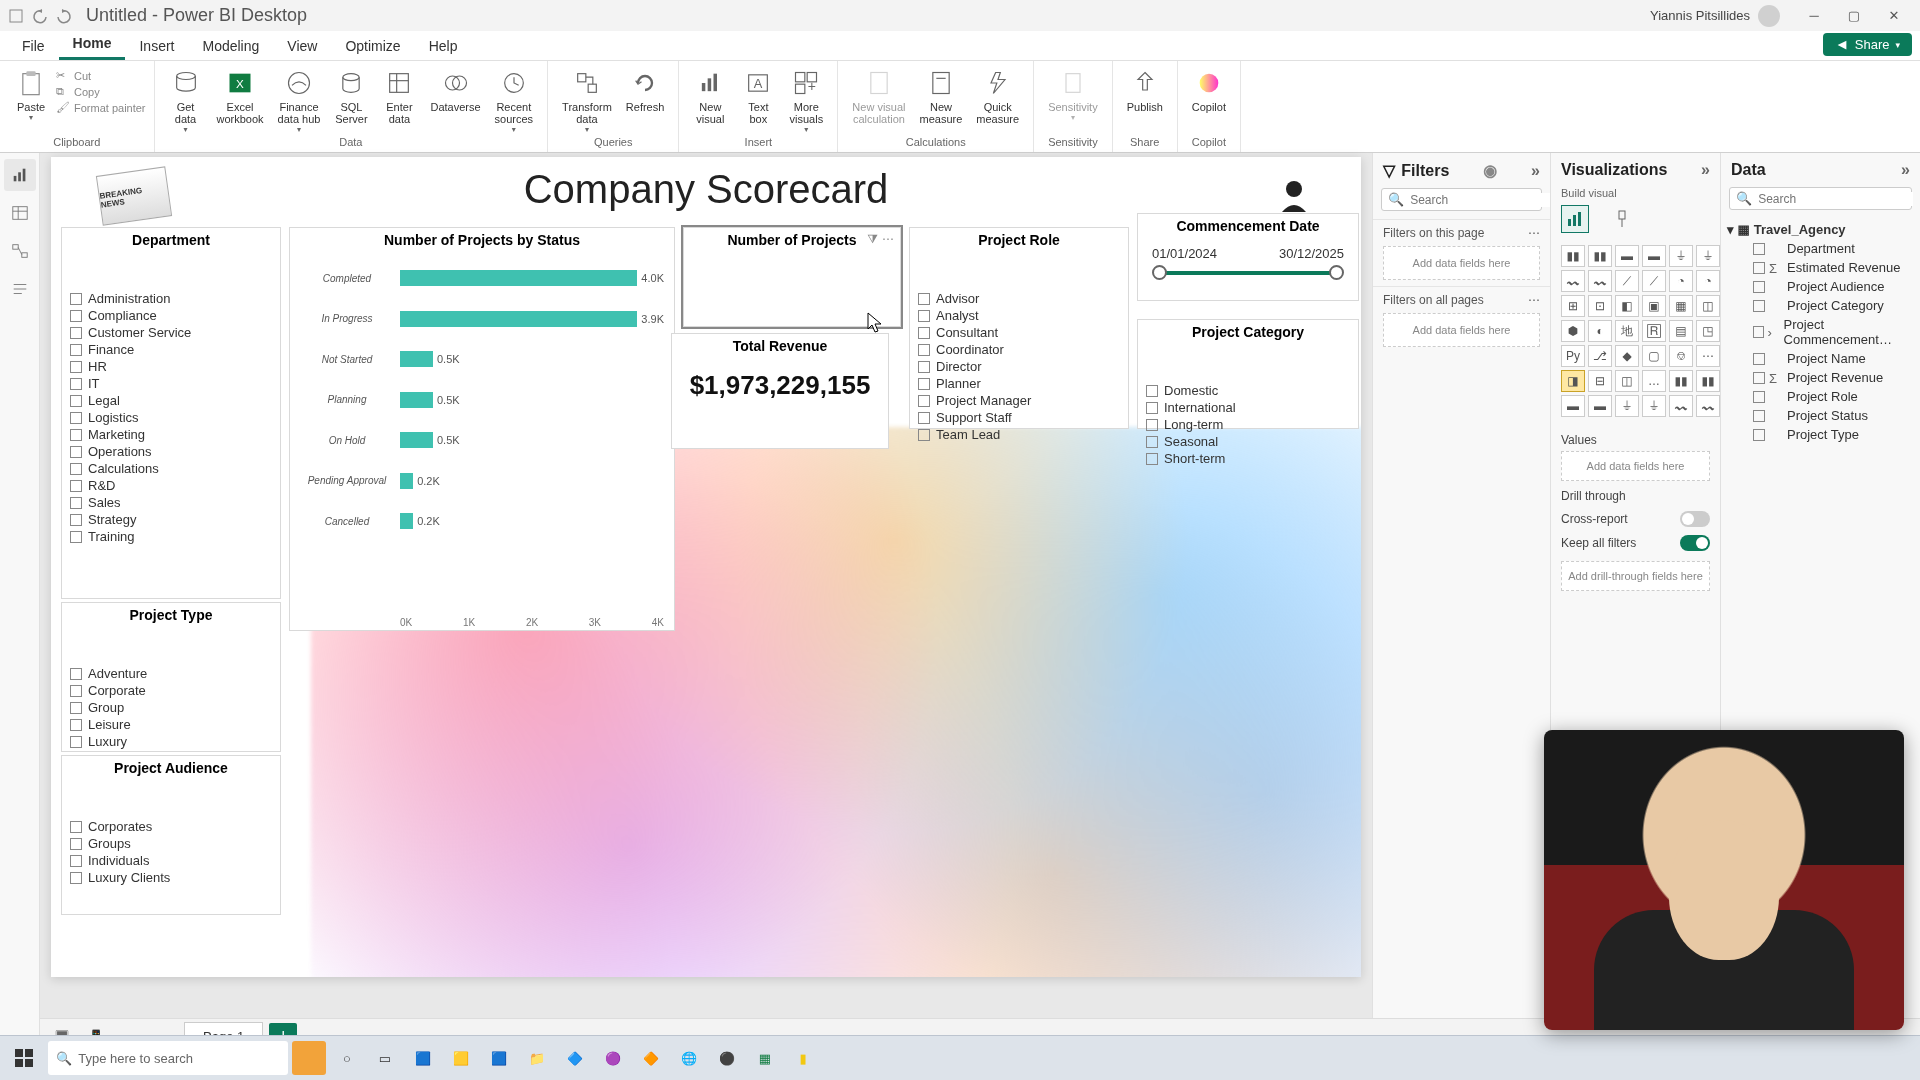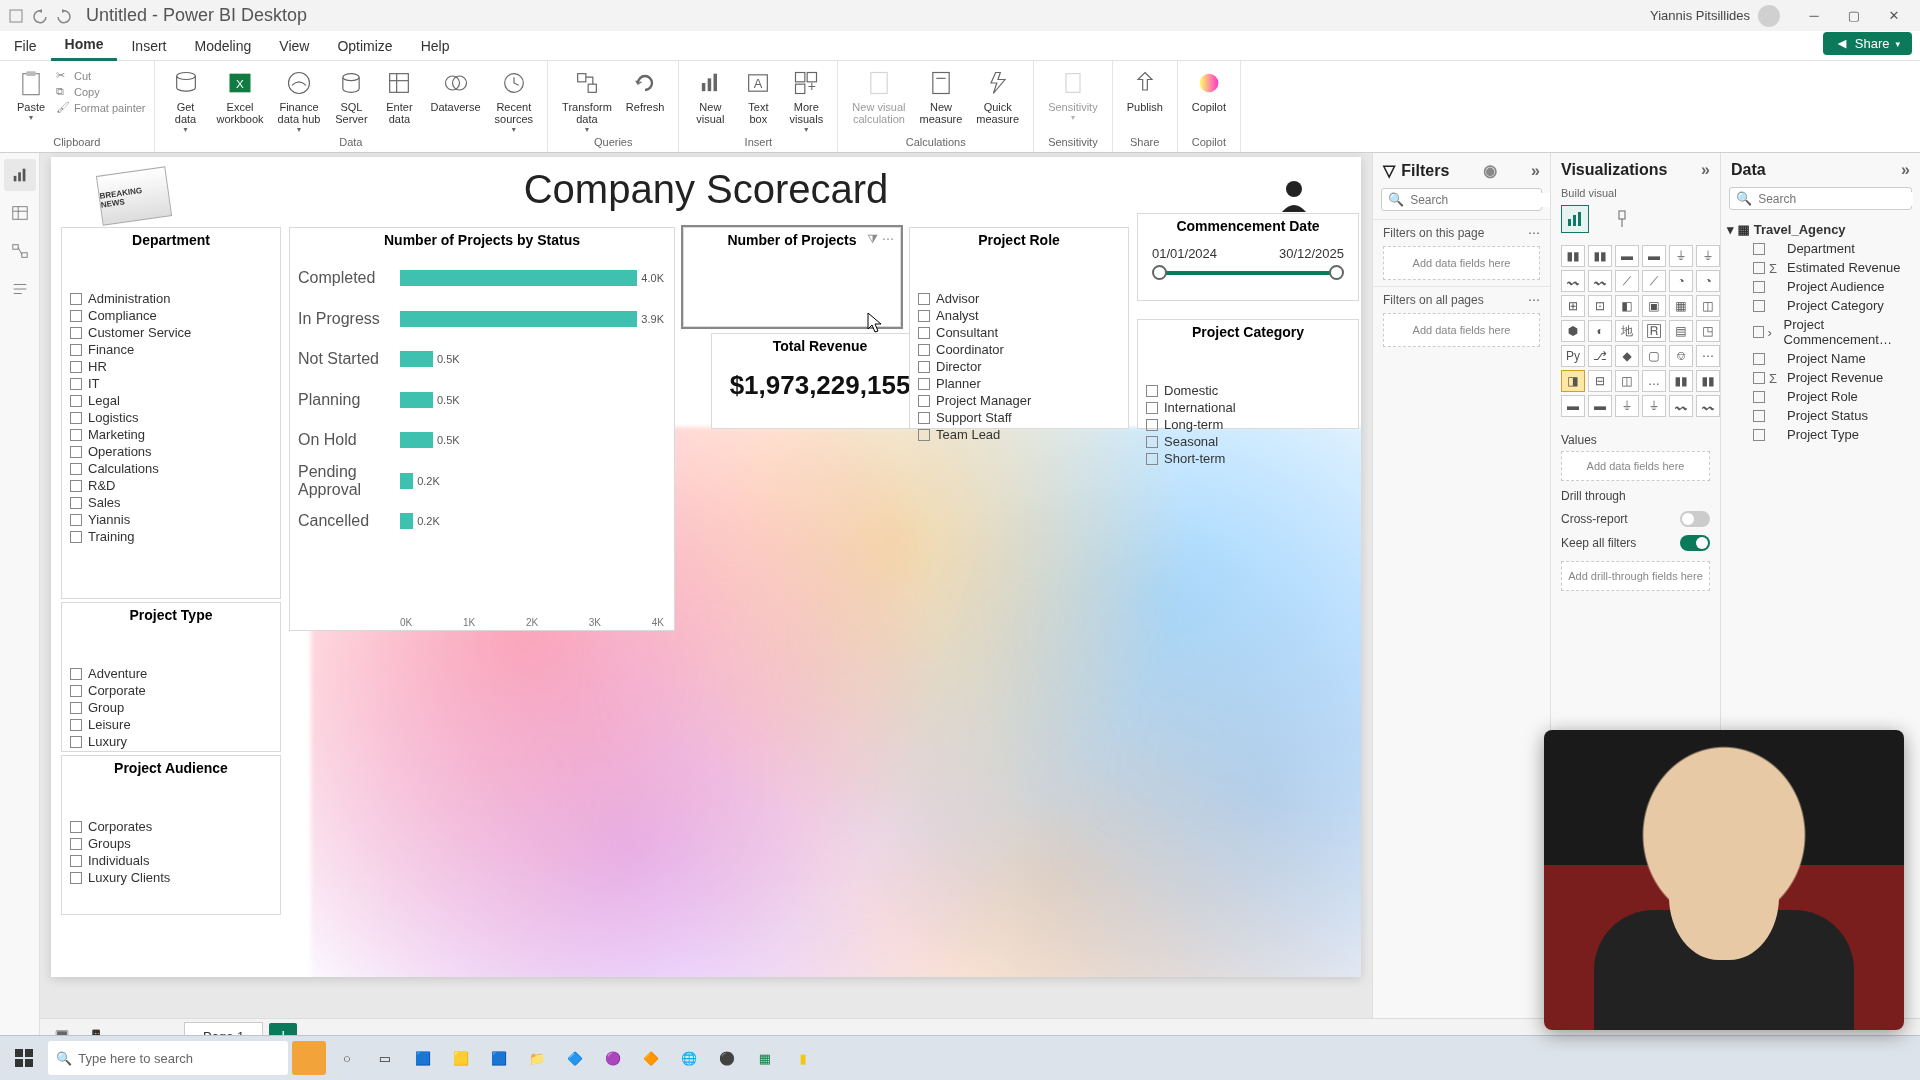--- a/index.html
+++ b/index.html
@@ -15,7 +15,7 @@
 .titlebar .win-btn { width: 40px; height: 31px; display: inline-flex; align-items: center; justify-content: center; color: #555; }
 
 
-.menubar { height: 30px; background: #fff; display: flex; align-items: center; border-bottom: 1px solid #e0e0e0; }
+.menubar { height: 30px; background: #fff; display: flex; align-items: flex-end; border-bottom: 1px solid #e0e0e0; padding-left: 8px; }
 .menubar .menu-item { padding: 6px 14px; font-size: 14px; color: #333; cursor: pointer; }
 .menubar .menu-item.active { border-bottom: 3px solid #117865; font-weight: 600; }
 .menubar .share-btn { margin-left: auto; margin-right: 8px; background: #0b7a5a; color: #fff; border-radius: 4px; padding: 4px 12px; font-size: 13px; display: flex; align-items: center; gap: 6px; margin-bottom: 4px; }

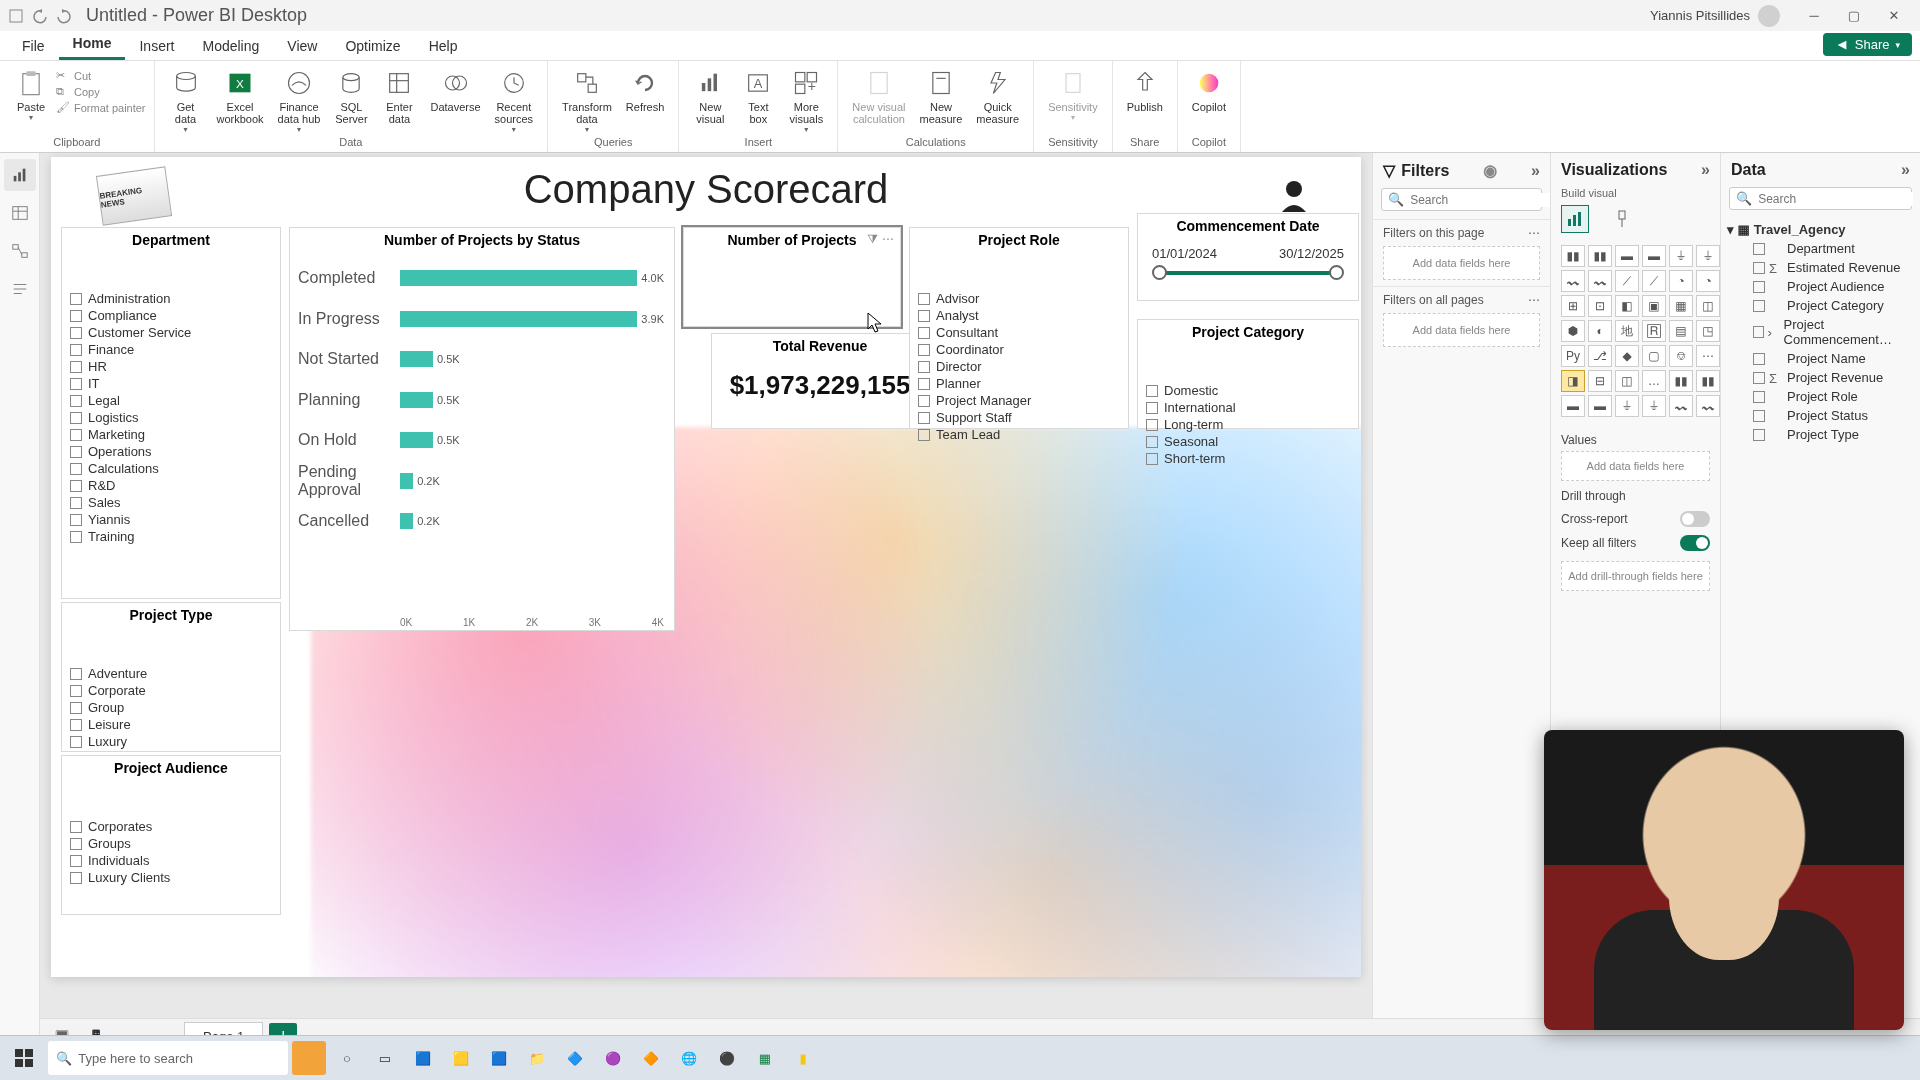--- a/index.html
+++ b/index.html
@@ -71,7 +71,7 @@
 
 .barchart { padding: 6px 10px 18px 110px; position: relative; height: calc(100% - 26px); }
 .bar-row { position: relative; height: 11.5%; display: flex; align-items: center; }
-.bar-row .blabel { position: absolute; left: -102px; width: 98px; text-align: left; font-size: 16px; color: #555; }
+.bar-row .blabel { position: absolute; left: -102px; width: 98px; text-align: center; font-size: 10px; color: #555; font-style: italic; }
 .bar-row .bar { height: 16px; background: #3fc1b0; }
 .bar-row .bval { font-size: 11px; color: #555; margin-left: 4px; }
 .bar-axis { position:absolute; bottom:2px; left:110px; right:10px; display:flex; justify-content:space-between; font-size:10px; color:#777;}

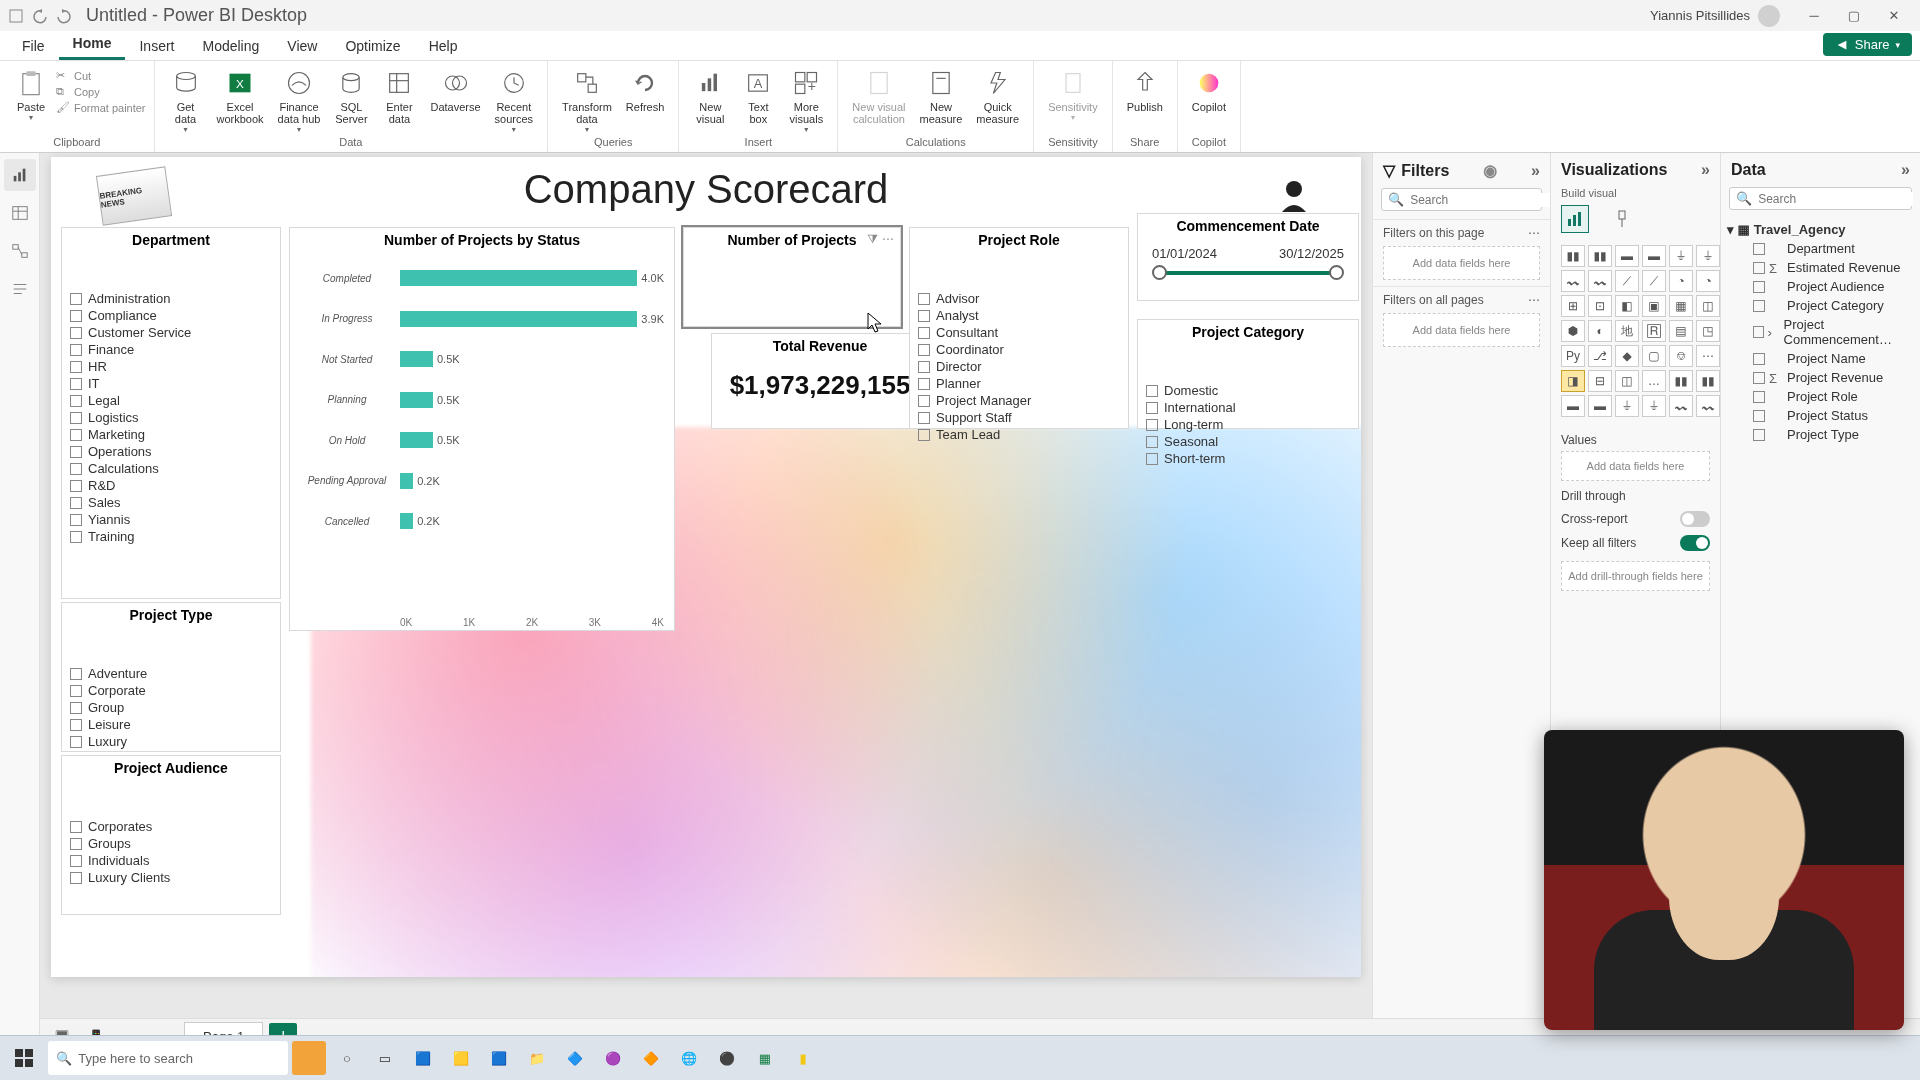--- a/index.html
+++ b/index.html
@@ -669,7 +669,7 @@
         <div class="v-title">Number of Projects</div>
       </div>
 
-      <div class="visual" style="left:660px; top:176px; width:218px; height:96px;">
+      <div class="visual" style="left:620px; top:176px; width:218px; height:116px;">
         <div class="v-title">Total Revenue</div>
         <div class="card-big rev">$1,973,229,155</div>
       </div>

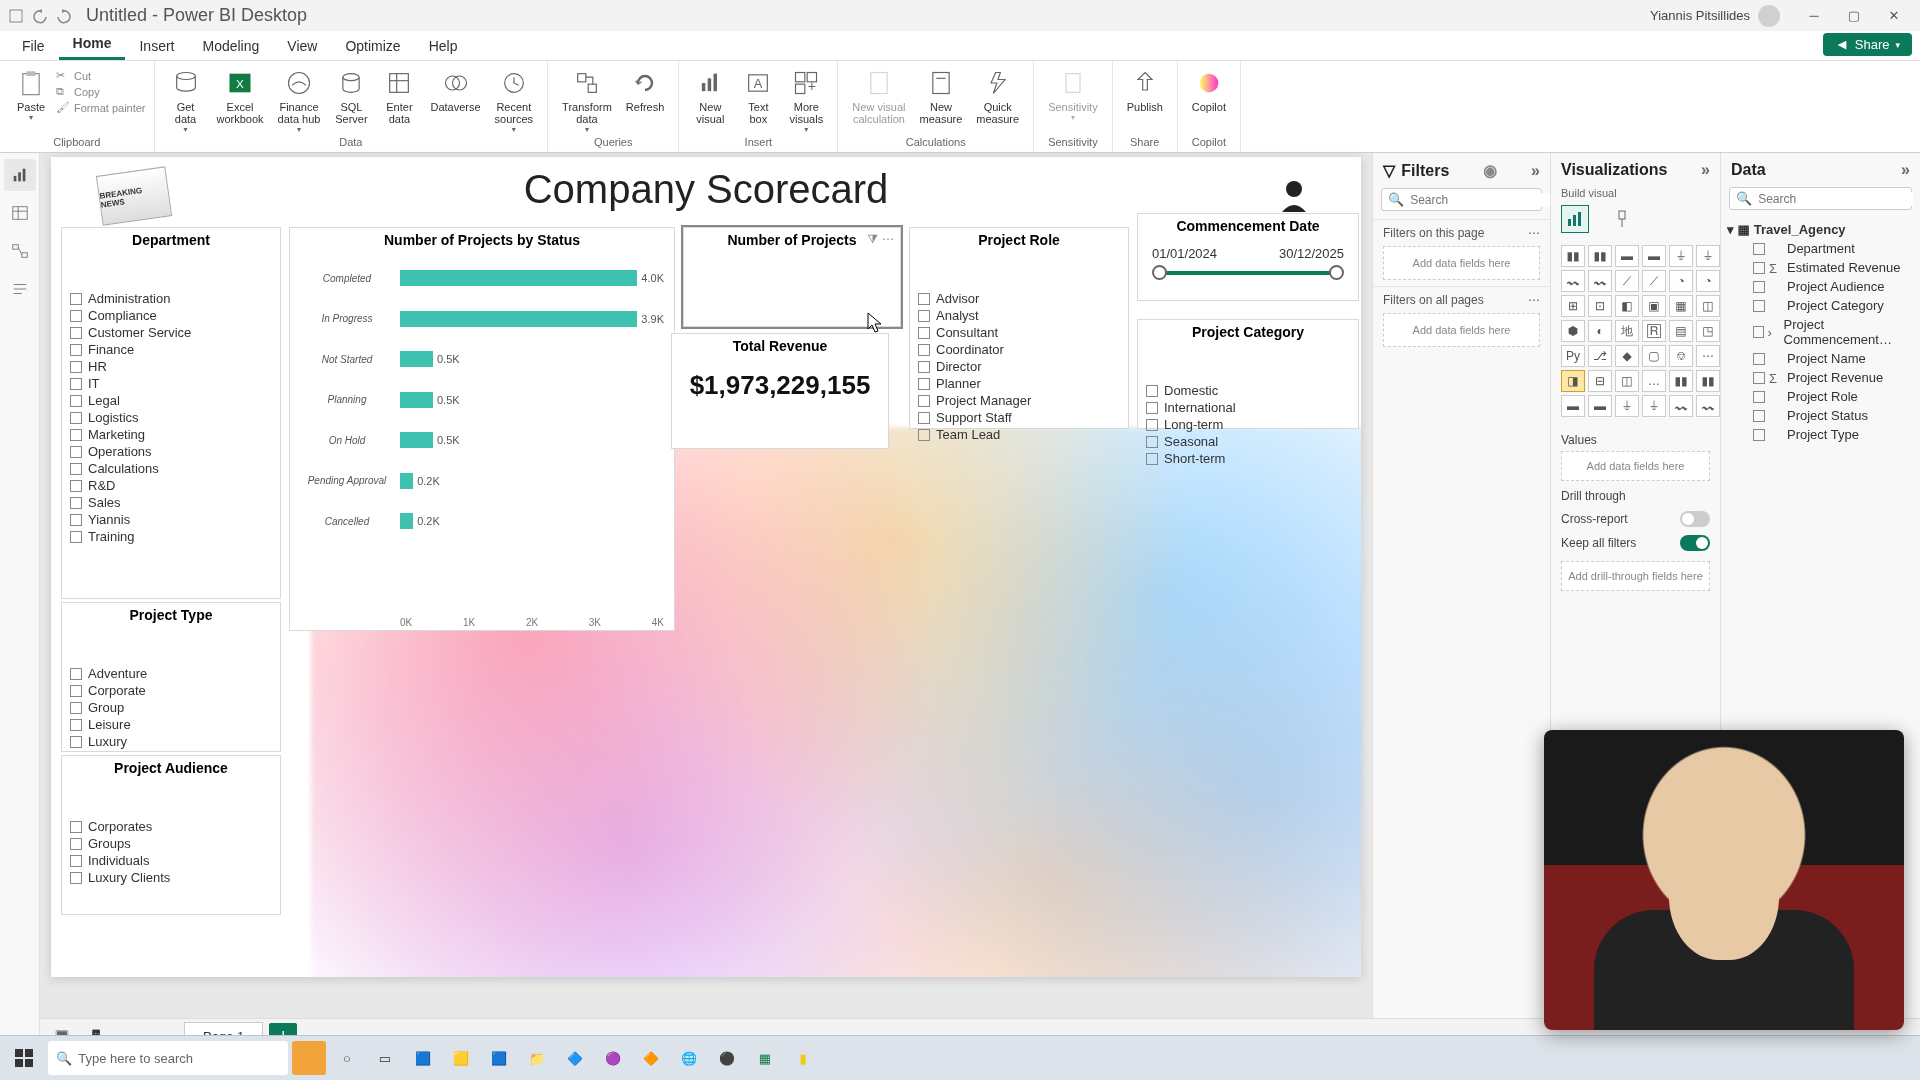--- a/index.html
+++ b/index.html
@@ -556,7 +556,7 @@
             </div>
             <div class="slicer-item">
               <span class="cb"></span>
-              <span>Yiannis</span>
+              <span>Strategy</span>
             </div>
             <div class="slicer-item">
               <span class="cb"></span>

